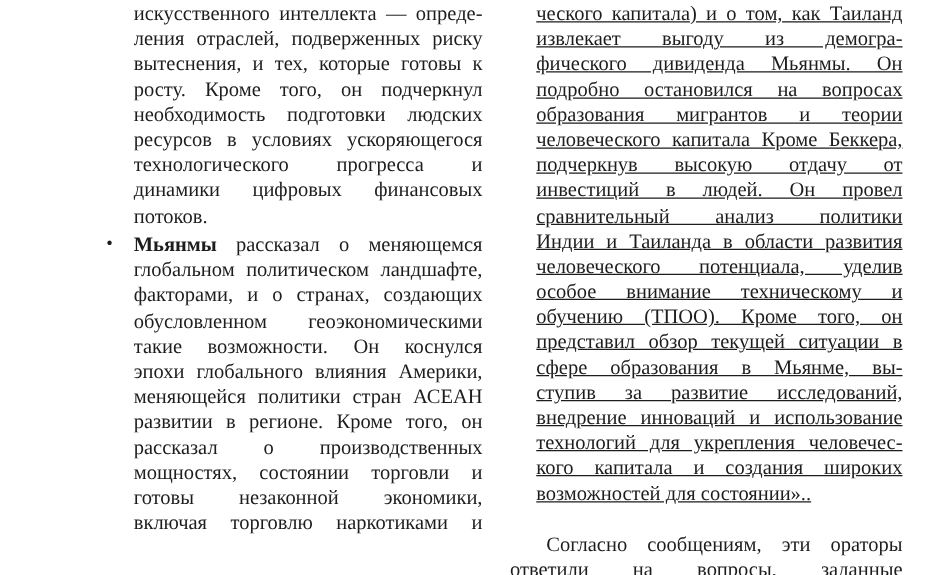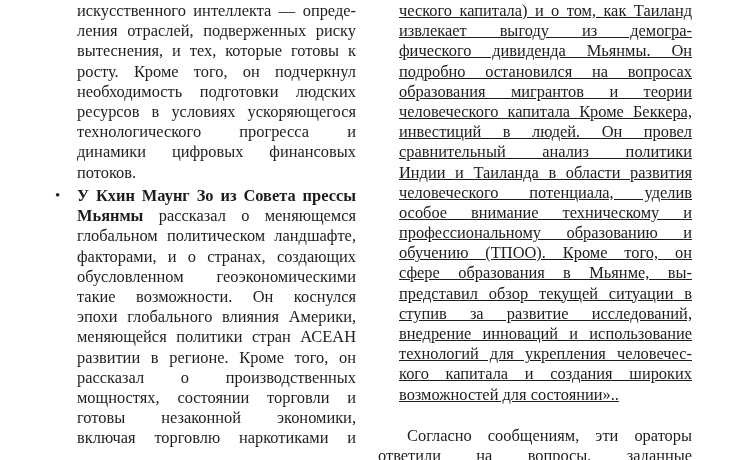--- a/index.html
+++ b/index.html
@@ -18,6 +18,7 @@
     position: absolute;
     inset: 0;
     background: #ffffff;
+    margin-left: 30px;
   }
   .block {
     position: absolute;

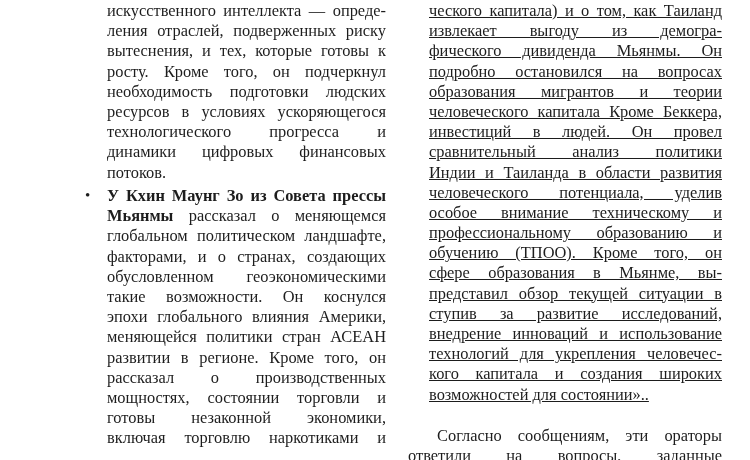--- a/index.html
+++ b/index.html
@@ -94,6 +94,7 @@
       <div class="line"><span>подробно остановился на вопросах</span></div>
       <div class="line"><span>образования мигрантов и теории</span></div>
       <div class="line"><span>человеческого капитала Кроме Беккера,</span></div>
+      <div class="line"><span>подчеркнув высокую отдачу от</span></div>
       <div class="line"><span>инвестиций в людей. Он провел</span></div>
       <div class="line"><span>сравнительный анализ политики</span></div>
       <div class="line"><span>Индии и Таиланда в области развития</span></div>

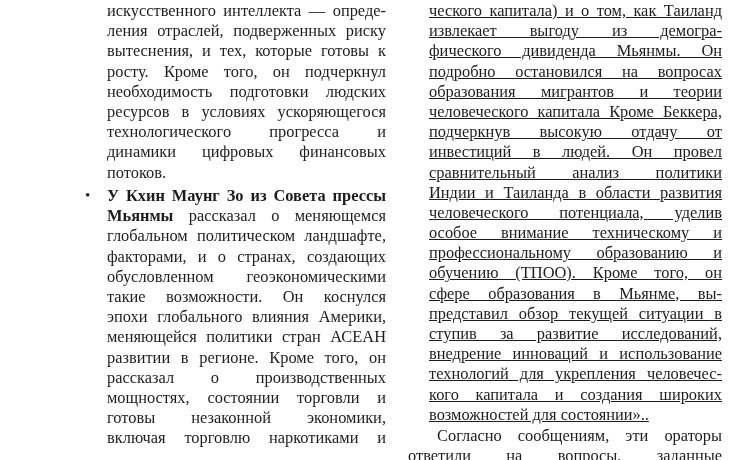--- a/index.html
+++ b/index.html
@@ -72,7 +72,6 @@
 
   <div class="block" id="blk-left-bullet">
       <span class="bullet">•</span>
-      <div class="line"><span class="bold">У Кхин Маунг Зо из Совета прессы</span></div>
       <div class="line"><span class="bold">Мьянмы</span><span> рассказал о меняющемся</span></div>
       <div class="line"><span>глобальном политическом ландшафте,</span></div>
       <div class="line"><span>факторами, и о странах, создающих</span></div>

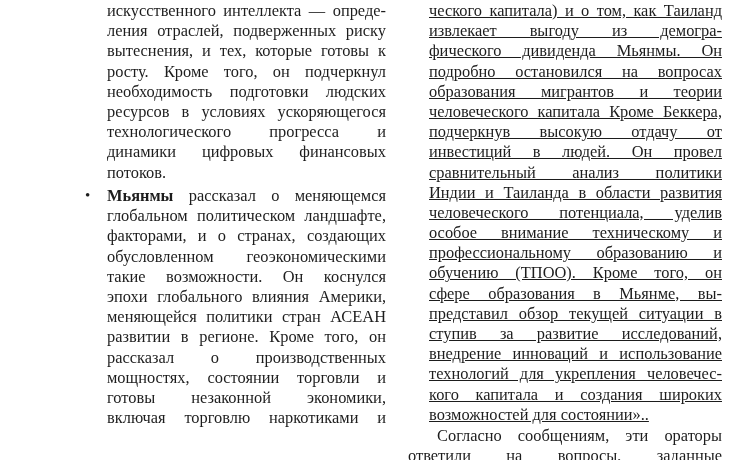--- a/index.html
+++ b/index.html
@@ -99,7 +99,6 @@
       <div class="line"><span>Индии и Таиланда в области развития</span></div>
       <div class="line"><span>человеческого потенциала, уделив</span></div>
       <div class="line"><span>особое внимание техническому и</span></div>
-      <div class="line"><span>профессиональному образованию и</span></div>
       <div class="line"><span>обучению (ТПОО). Кроме того, он</span></div>
       <div class="line"><span>сфере образования в Мьянме, вы-</span></div>
       <div class="line"><span>представил обзор текущей ситуации в</span></div>

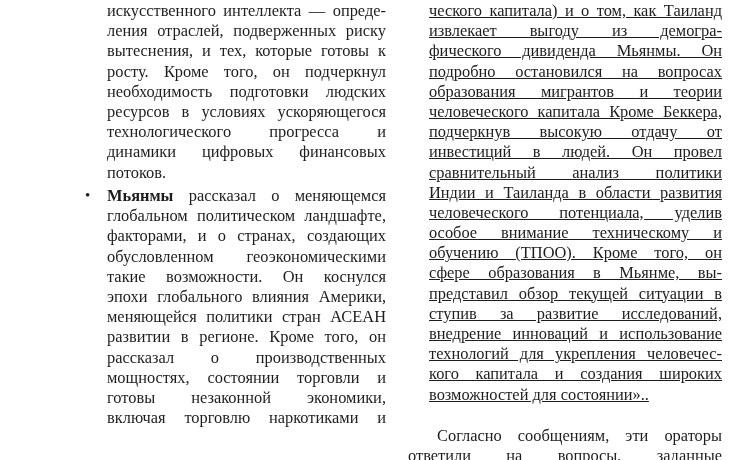--- a/index.html
+++ b/index.html
@@ -100,8 +100,8 @@
       <div class="line"><span>человеческого потенциала, уделив</span></div>
       <div class="line"><span>особое внимание техническому и</span></div>
       <div class="line"><span>обучению (ТПОО). Кроме того, он</span></div>
+      <div class="line"><span>представил обзор текущей ситуации в</span></div>
       <div class="line"><span>сфере образования в Мьянме, вы-</span></div>
-      <div class="line"><span>представил обзор текущей ситуации в</span></div>
       <div class="line"><span>ступив за развитие исследований,</span></div>
       <div class="line"><span>внедрение инноваций и использование</span></div>
       <div class="line"><span>технологий для укрепления человечес-</span></div>

